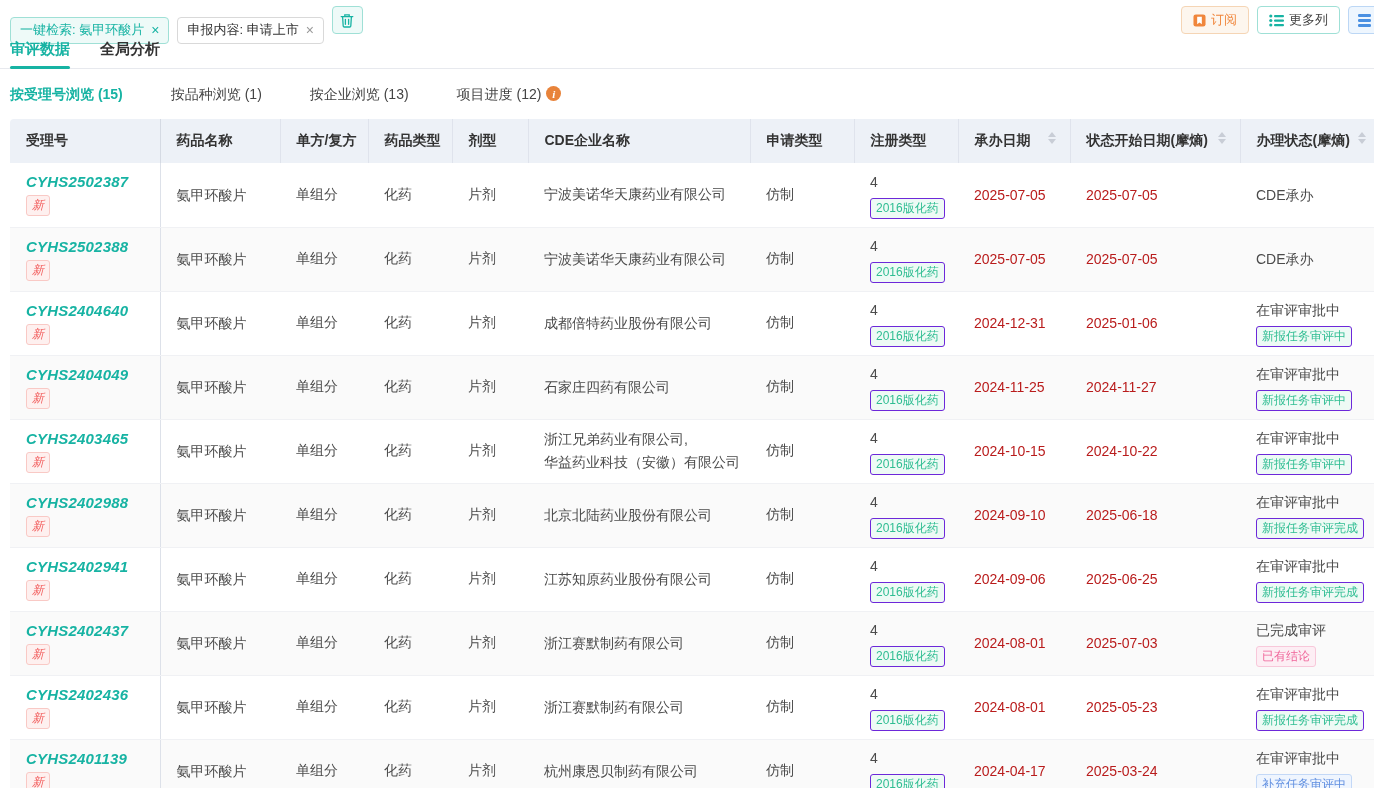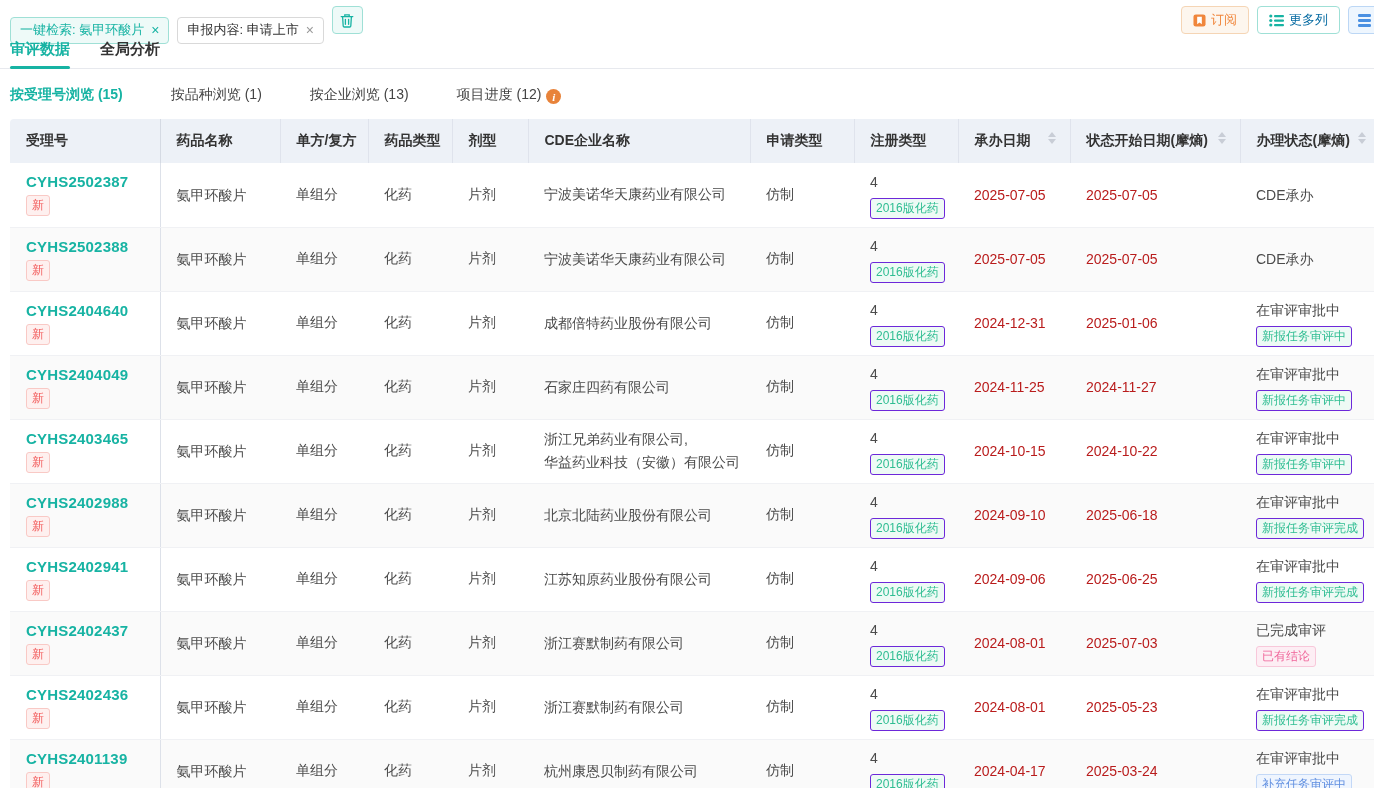--- a/index.html
+++ b/index.html
@@ -21,7 +21,7 @@
   .topbar-right { position:absolute; right:0; top:6px; display:flex; gap:8px; }
   .btn { display:inline-flex; align-items:center; gap:5px; height:28px; padding:0 11px; border-radius:4px; font-size:13px; cursor:pointer; background:#fff; white-space:nowrap; }
   .btn-orange { color:#f0863c; border:1px solid #f5d5b5; background:#fdf6ee; }
-  .btn-teal   { color:#0369a1; border:1px solid #9fe0d6; }
+  .btn-teal   { color:#404040; border:1px solid #9fe0d6; }
   .btn-blue-partial { color:#4a90e2; border:1px solid #bcd7f5; background:#eef6fe; width:44px; justify-content:flex-start; padding:0 9px; margin-right:-18px; }
 
   

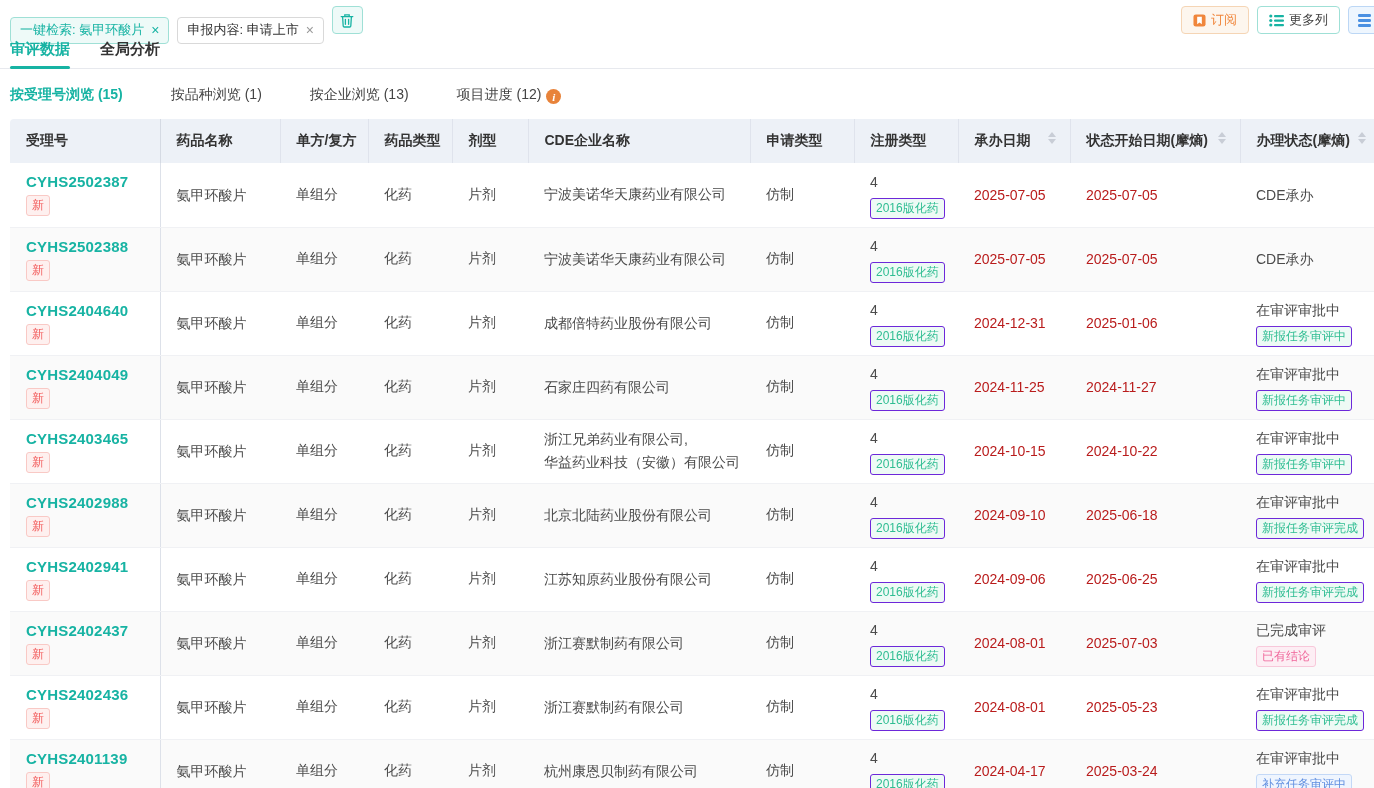--- a/index.html
+++ b/index.html
@@ -32,7 +32,7 @@
 
   
   .subtabs { display:flex; align-items:center; padding:17px 0 15px 10px; gap:48px; }
-  .subtab { font-size:14px; color:#444; cursor:pointer; display:inline-flex; align-items:flex-end; gap:5px; white-space:nowrap; }
+  .subtab { font-size:14px; color:#444; cursor:pointer; display:inline-flex; align-items:flex-start; gap:5px; white-space:nowrap; }
   .subtab.active { color:#17b3a3; font-weight:bold; }
   .info-icon { width:15px; height:15px; border-radius:50%; background:#e8833a; color:#fff; font-style:italic; font-size:11px; display:inline-flex; align-items:center; justify-content:center; font-family:"Liberation Serif", serif; font-weight:bold; cursor:pointer; }
 

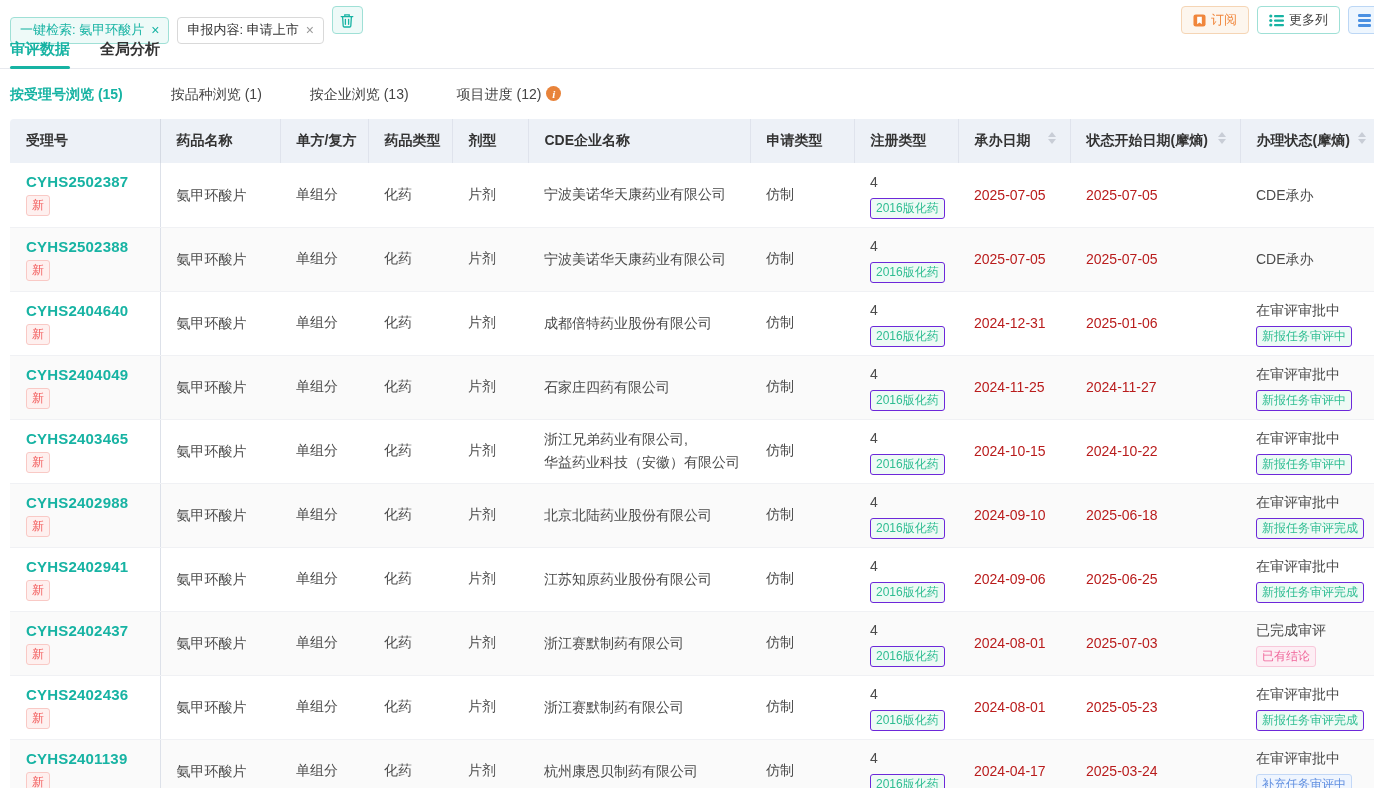--- a/index.html
+++ b/index.html
@@ -51,7 +51,7 @@
 
   tbody td { height:64px; border-bottom:1px solid #f0f1f4; color:#4b4b4b; vertical-align:middle; background:#fff; }
   tbody tr:nth-child(even) td { background:#fafafa; }
-  tbody td:first-child { border-right:1px solid #dde1e9; }
+  tbody td:first-child { border-right:1px solid #dde1e9;font-style:italic; }
   .accept-no { color:#17b3a3; font-weight:bold; font-size:15px; cursor:pointer; letter-spacing:.2px; }
   .badge { display:inline-block; font-size:12px; line-height:19px; padding:0 5px; border-radius:3px; margin-top:5px; white-space:nowrap; }
   .badge-red   { color:#f25c5c; background:#fef0ef; border:1px solid #f9c9c5; }

